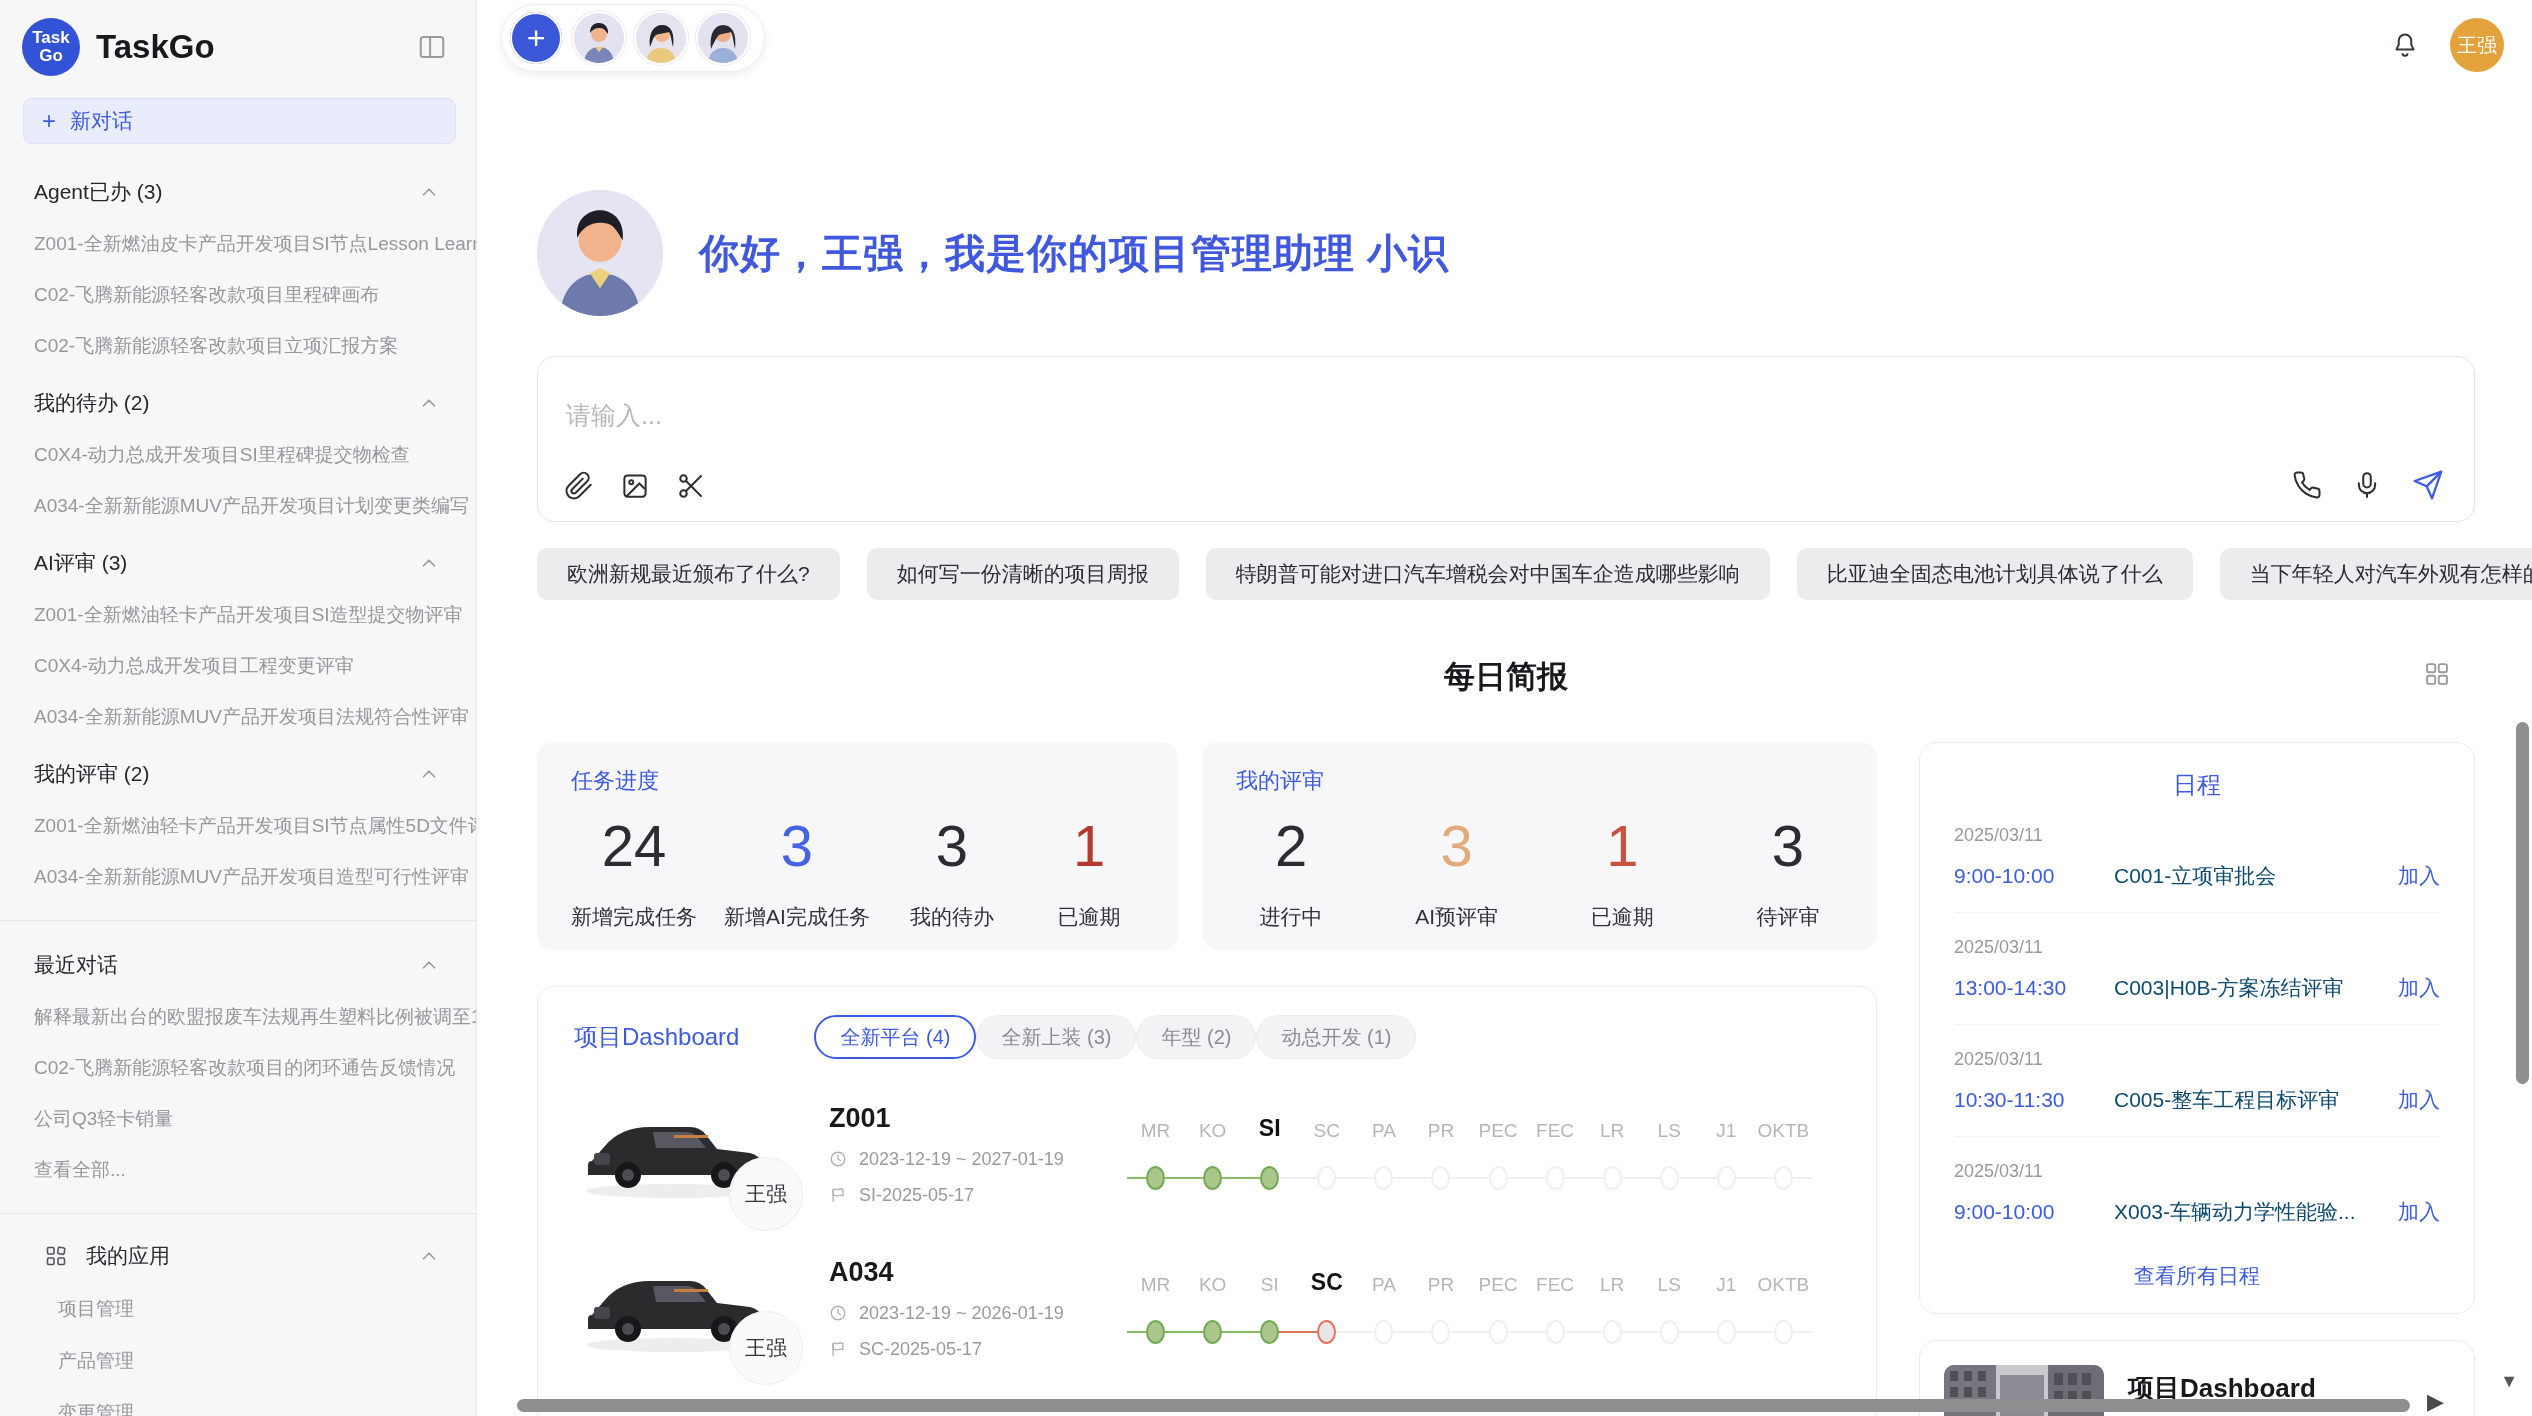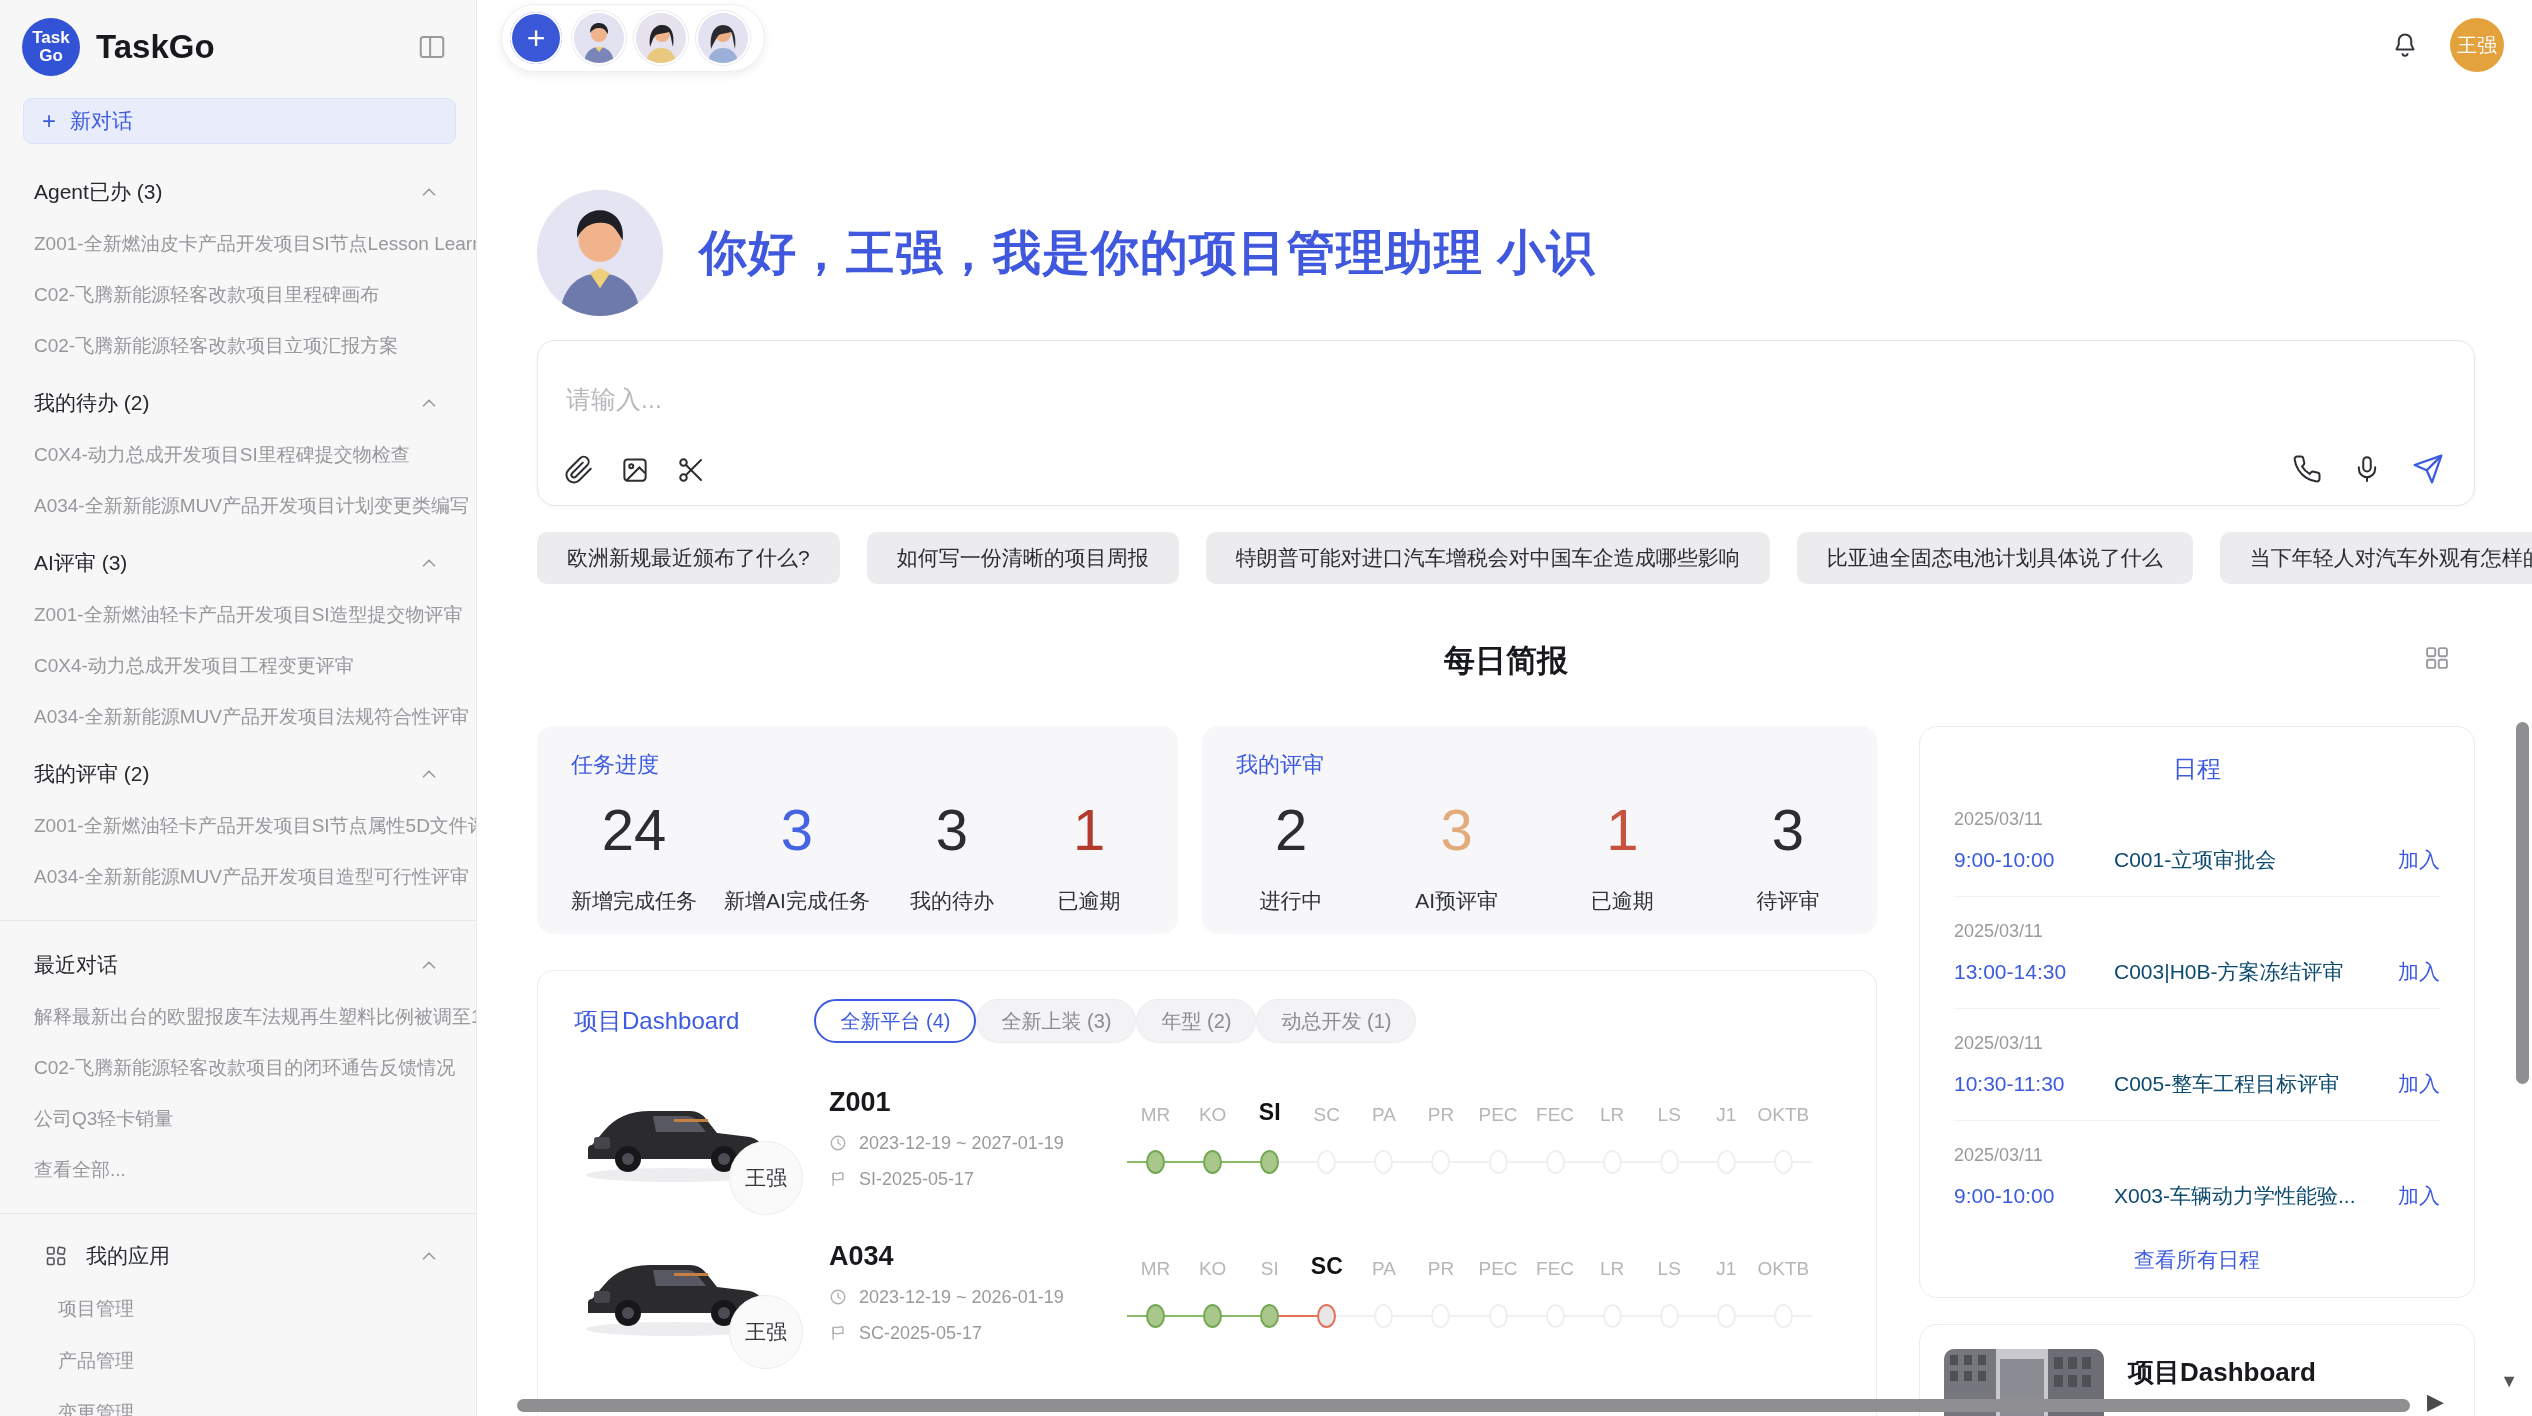--- a/index.html
+++ b/index.html
@@ -83,7 +83,7 @@
 
   .greet{ display:flex; align-items:center; gap:36px; }
   .greet-avatar{ width:126px; height:126px; border-radius:50%; overflow:hidden; background:#e4e4f2; }
-  .greet-text{ font-size:48px; font-weight:bold; color:#3f58dd; letter-spacing:1px; }
+  .greet-text{ font-size:40px; font-weight:bold; color:#3f58dd; letter-spacing:1px; }
 
   .composer{
     margin-top:24px; height:166px; border:1px solid #e5e5e8; border-radius:18px;

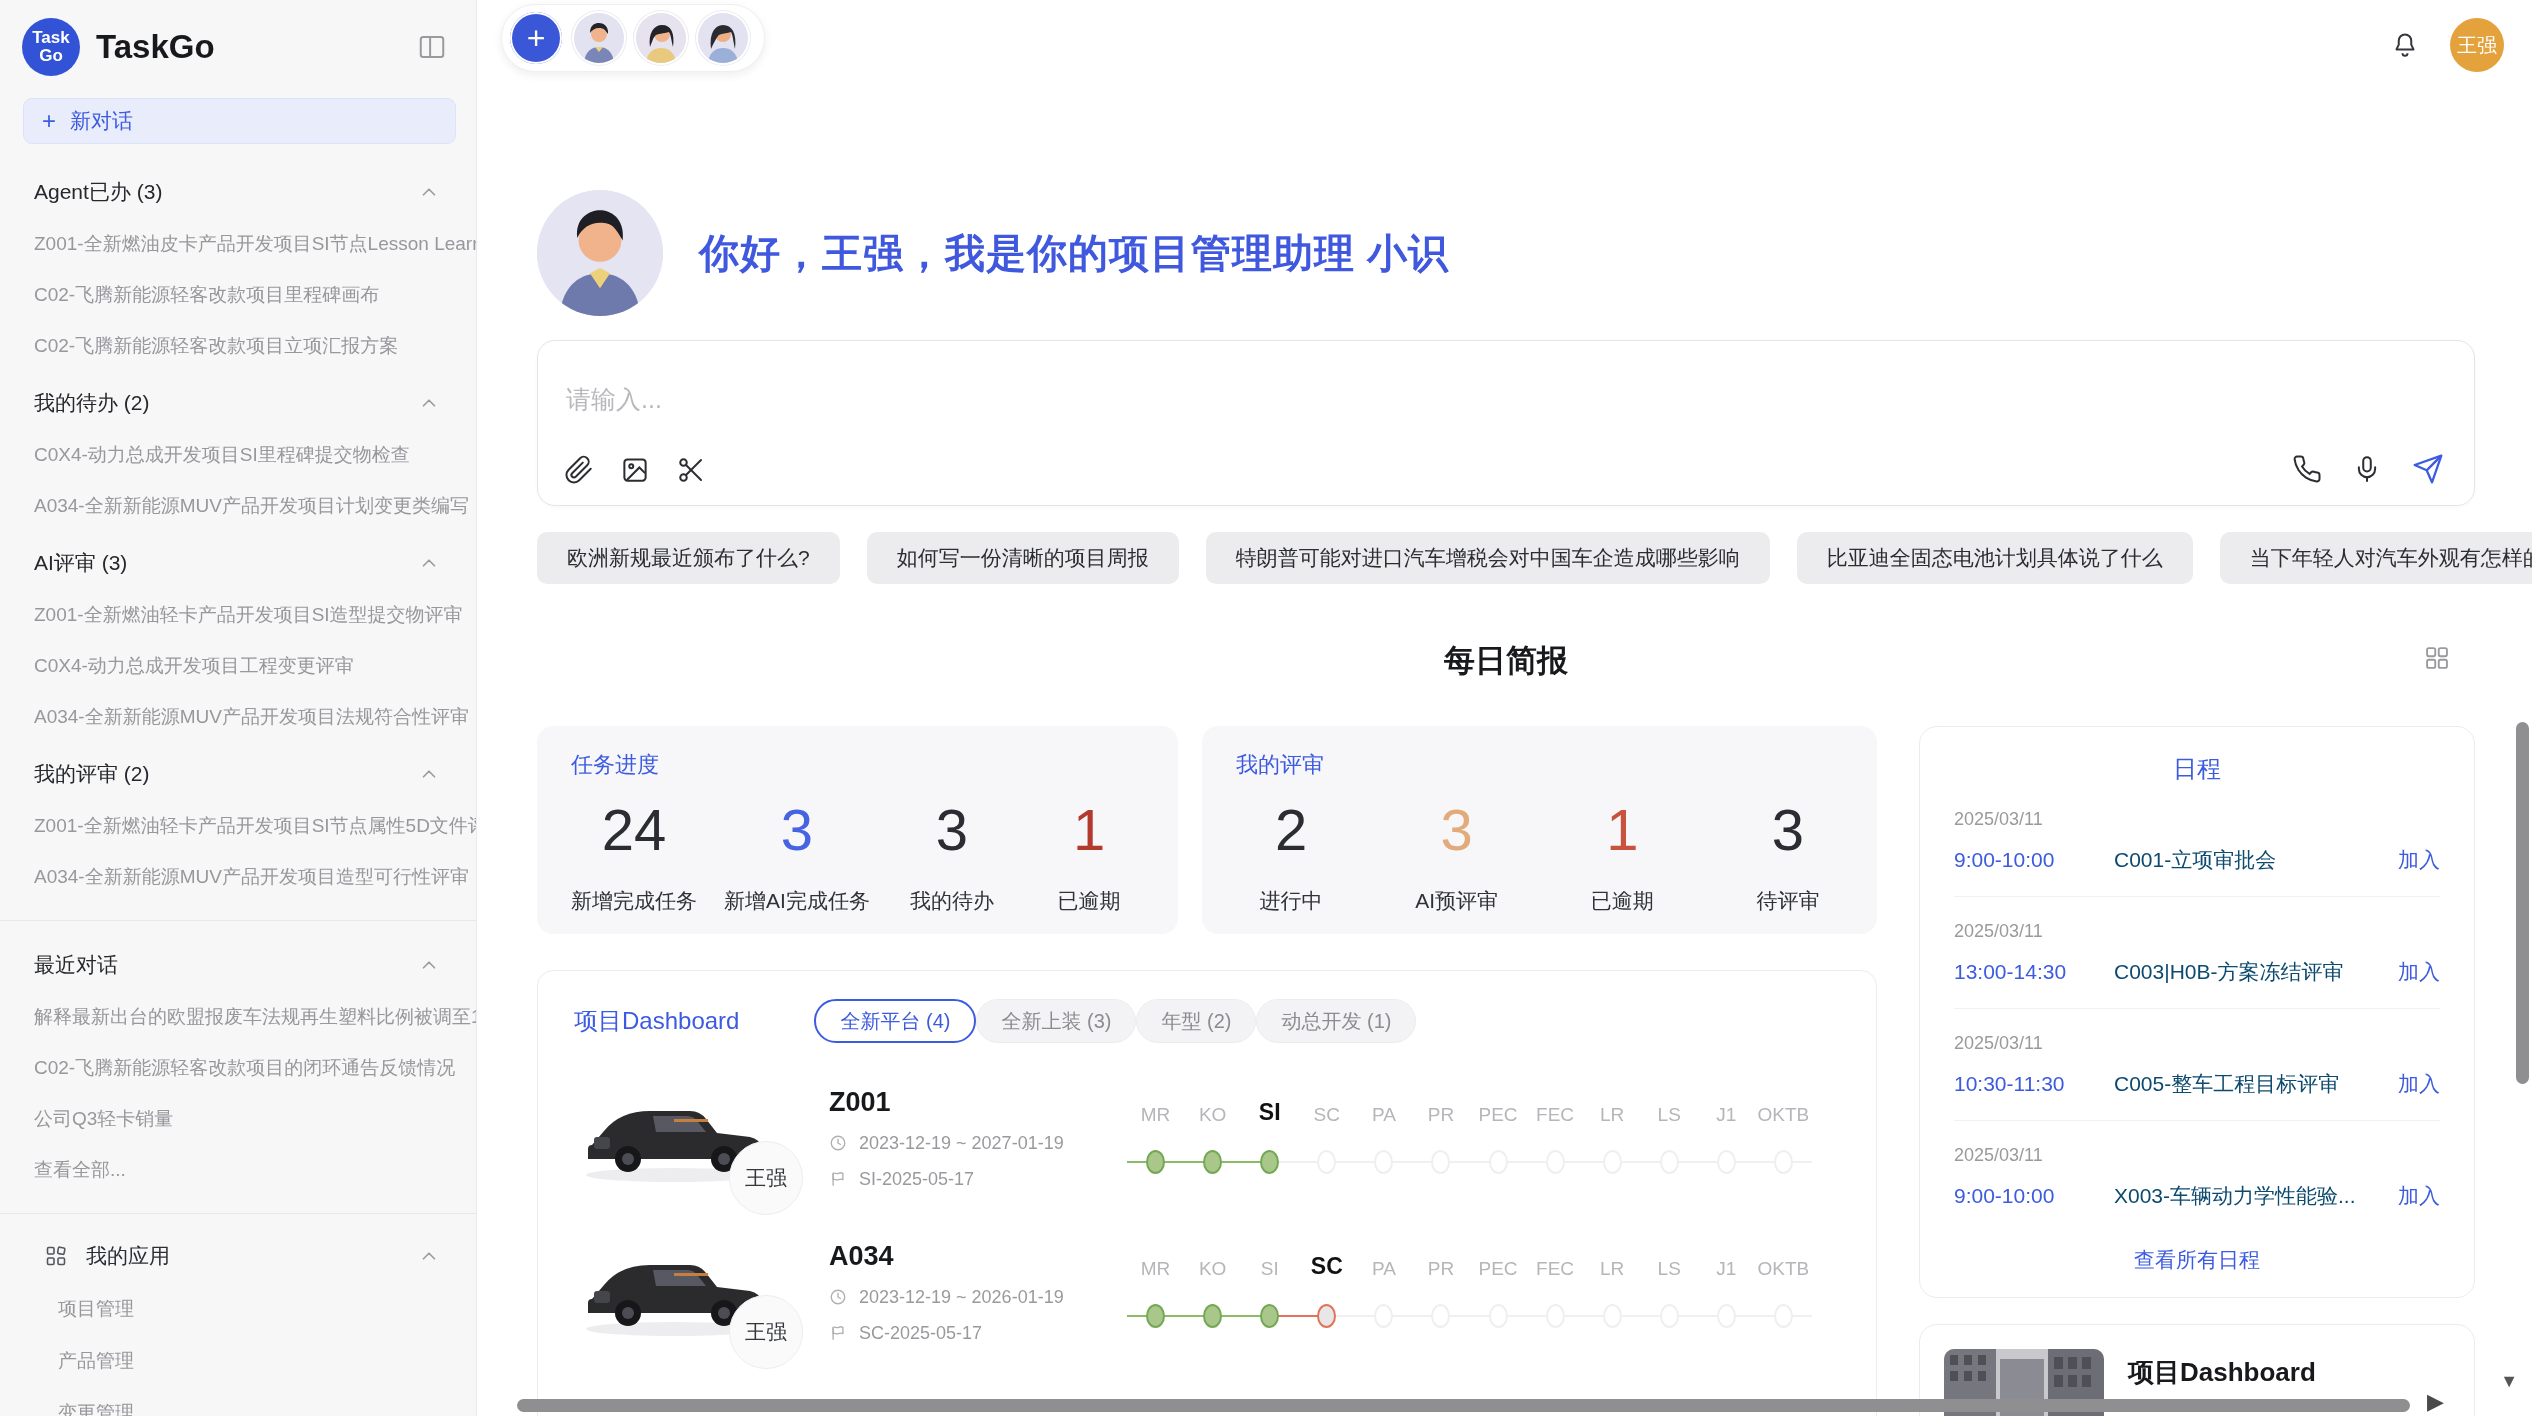--- a/index.html
+++ b/index.html
@@ -86,7 +86,7 @@
   .greet-text{ font-size:40px; font-weight:bold; color:#3f58dd; letter-spacing:1px; }
 
   .composer{
-    margin-top:24px; height:166px; border:1px solid #e5e5e8; border-radius:18px;
+    margin-top:40px; height:166px; border:1px solid #e5e5e8; border-radius:18px;
     position:relative; background:#fff; box-shadow:0 1px 4px rgba(0,0,0,.03);
   }
   .composer .ph{ position:absolute; top:42px; left:28px; font-size:25px; color:#b9b9bd; }

